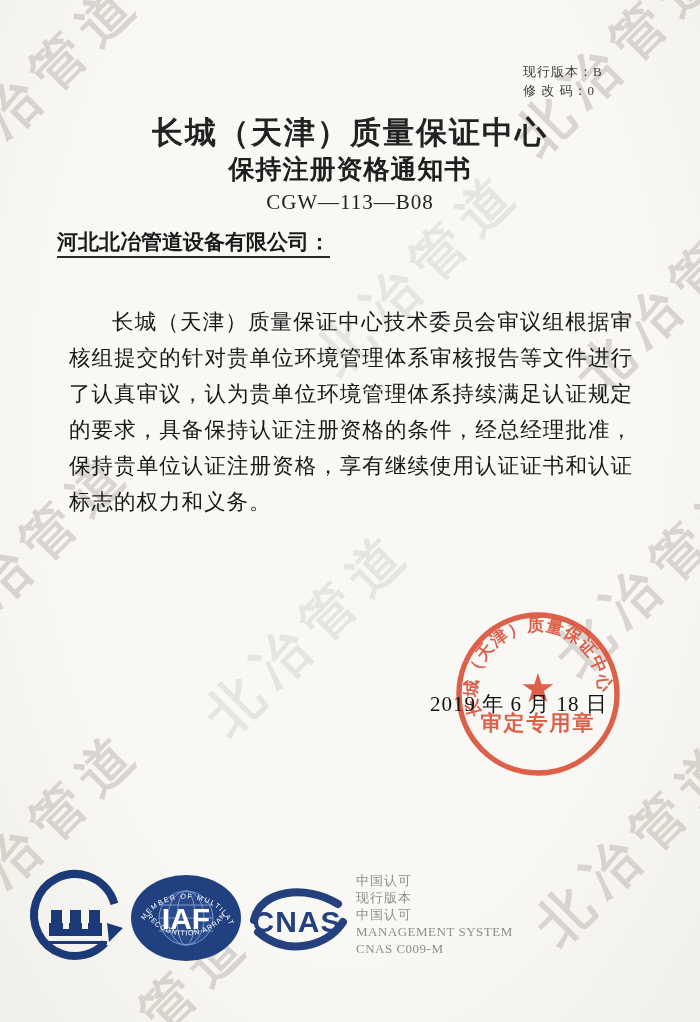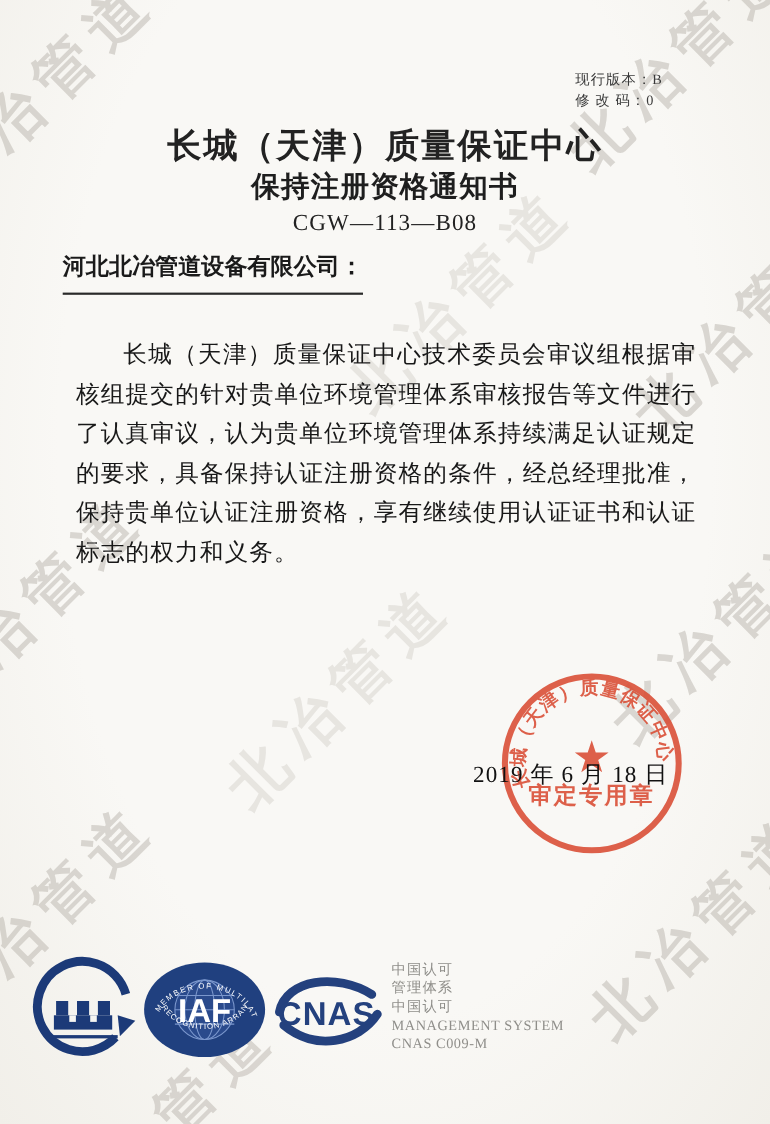--- a/index.html
+++ b/index.html
@@ -54,7 +54,7 @@
     position:absolute; left:57px; top:228px;
     font-size:21px; font-weight:bold; color:#1a1a1a;
   }
-  .addressee span{border-bottom:2px solid #2a2a2a; padding-bottom:12px;}
+  .addressee span{border-bottom:2px solid #2a2a2a; padding-bottom:2px;}
   .body-text{
     position:absolute; left:57px; top:292px; width:588px;
     font-size:21.5px; line-height:36px; letter-spacing:1px;

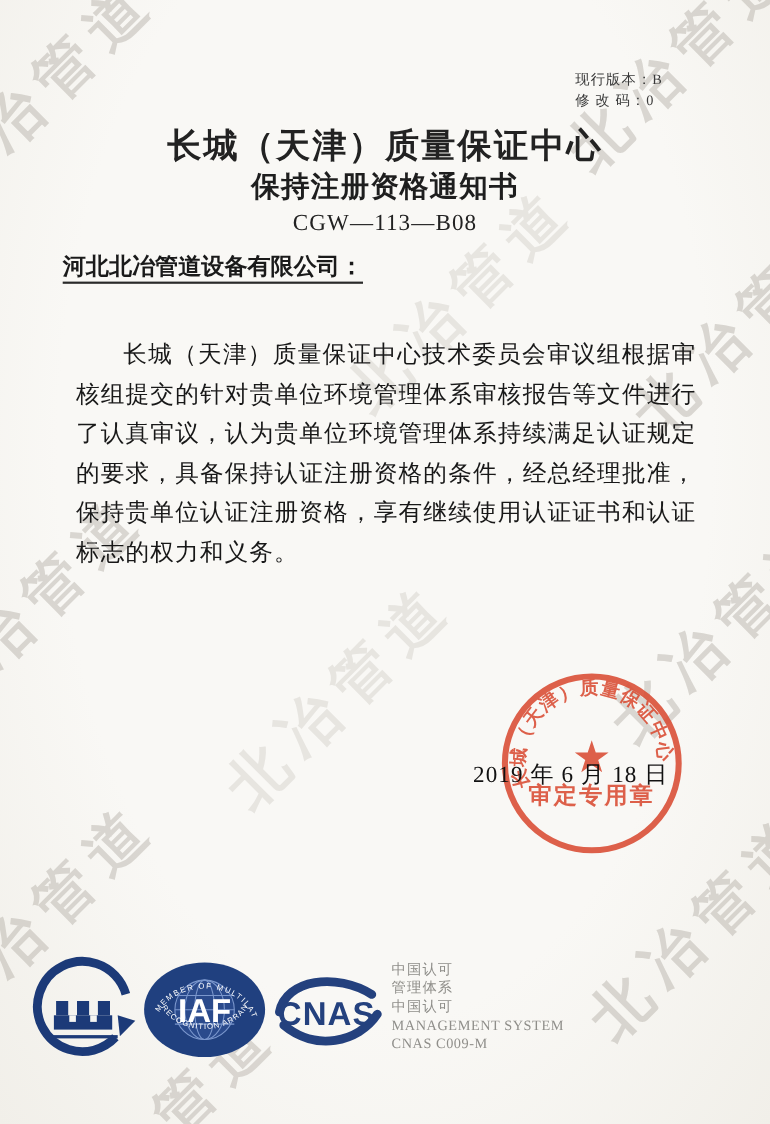--- a/index.html
+++ b/index.html
@@ -174,7 +174,7 @@
 
     <div class="accred-text">
       <div>中国认可</div>
-      <div>管理体系</div>
+      <div>现行版本</div>
       <div>中国认可</div>
       <div class="en">MANAGEMENT SYSTEM</div>
       <div class="en">CNAS C009-M</div>

